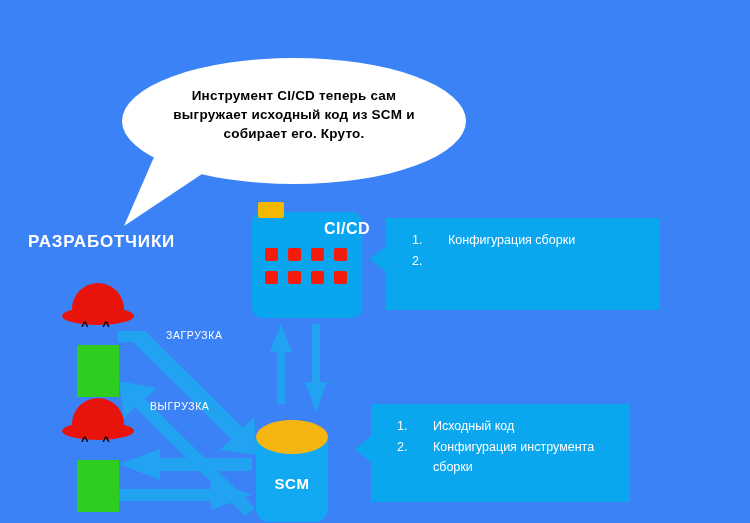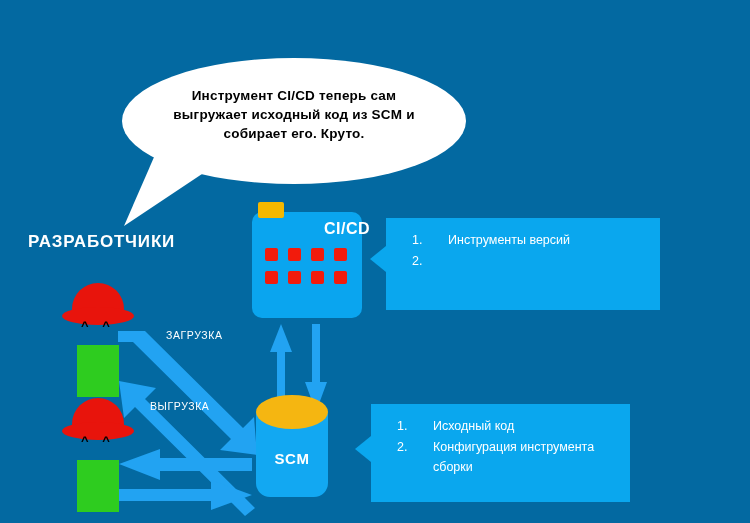--- a/index.html
+++ b/index.html
@@ -14,7 +14,7 @@
     position: relative;
     width: 750px;
     height: 523px;
-    background: #0369a1;
+    background: #3b82f6;
     overflow: hidden;
   }
   .abs { position: absolute; }

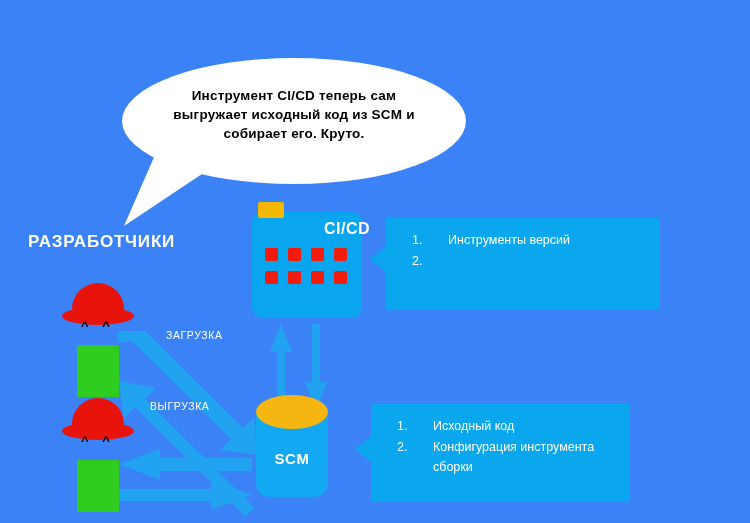--- a/index.html
+++ b/index.html
@@ -312,7 +312,7 @@
     <div class="callout-list">
       <div class="callout-item">
         <span class="callout-num">1.</span>
-        <span class="callout-text">Инструменты версий</span>
+        <span class="callout-text">Конфигурация сборки</span>
       </div>
       <div class="callout-item">
         <span class="callout-num">2.</span>

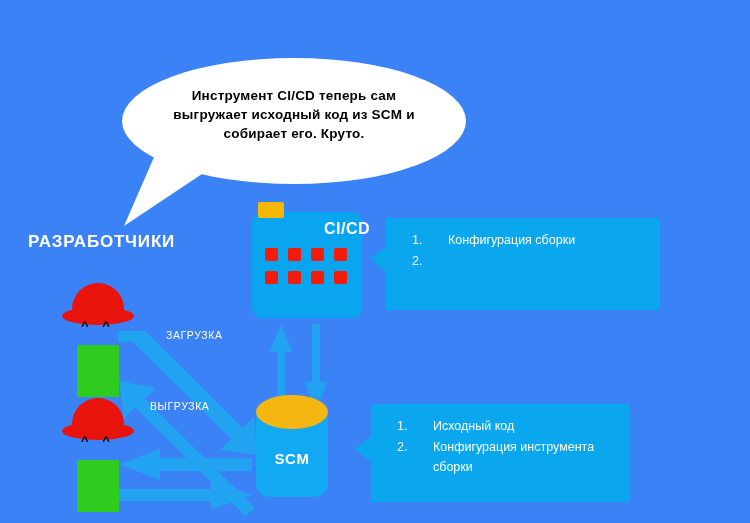--- a/index.html
+++ b/index.html
@@ -150,7 +150,7 @@
   }
 
   
-  #scm-node { left: 256px; top: 395px; width: 60px; height: 102px; }
+  #scm-node { left: 256px; top: 420px; width: 60px; height: 102px; }
   #scm-body {
     position: absolute;
     left: 0; top: 14px;

